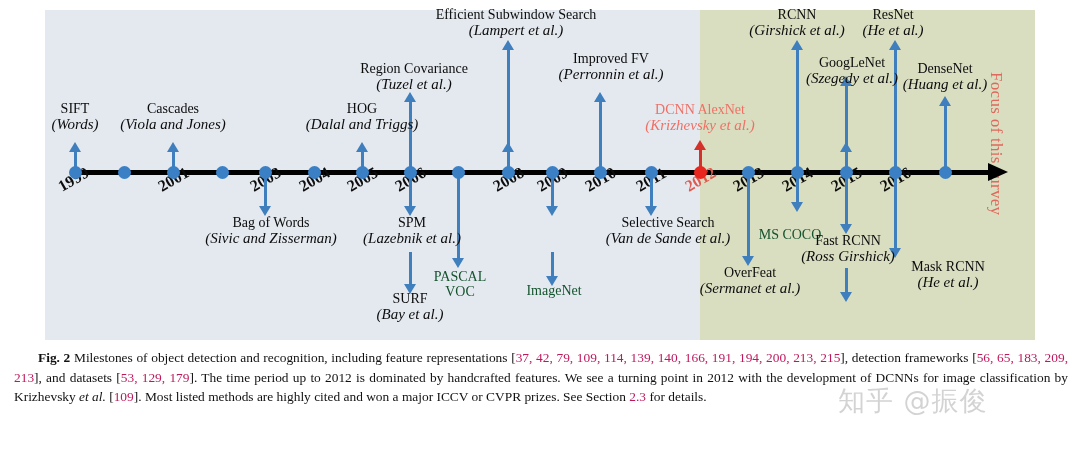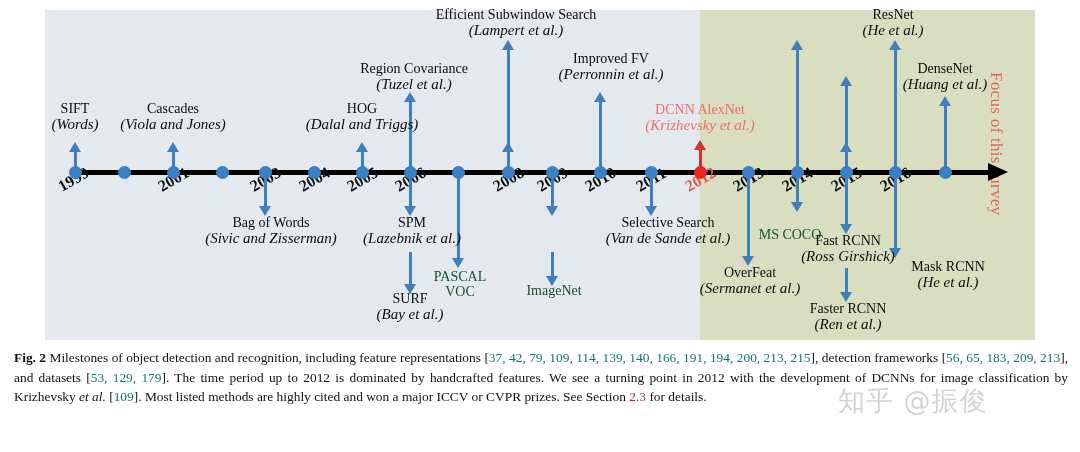--- a/index.html
+++ b/index.html
@@ -161,6 +161,10 @@
 
   <div class="stem" style="left:797px;top:48px;height:122px"></div>
   <div class="head-up" style="left:797px;top:40px"></div>
+  <div class="lbl" style="left:797px;top:8px;transform:translateX(-50%)">
+    <span class="n">RCNN</span>
+    <span class="a">(Girshick et al.)</span>
+  </div>
 
   <div class="stem" style="left:846px;top:84px;height:86px"></div>
   <div class="head-up" style="left:846px;top:76px"></div>

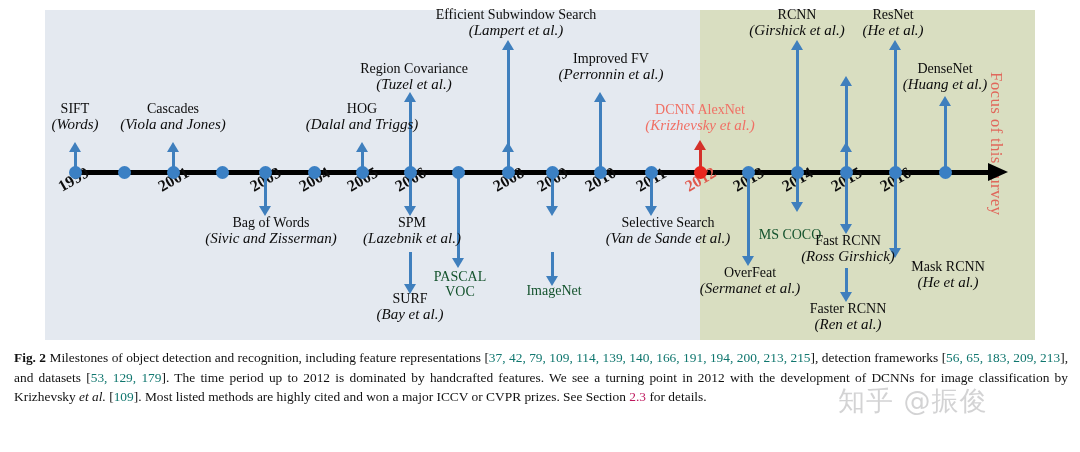--- a/index.html
+++ b/index.html
@@ -168,6 +168,10 @@
 
   <div class="stem" style="left:846px;top:84px;height:86px"></div>
   <div class="head-up" style="left:846px;top:76px"></div>
+  <div class="lbl" style="left:852px;top:56px;transform:translateX(-50%)">
+    <span class="n">GoogLeNet</span>
+    <span class="a">(Szegedy et al.)</span>
+  </div>
 
   <div class="stem" style="left:846px;top:150px;height:20px"></div>
   <div class="head-up" style="left:846px;top:142px"></div>

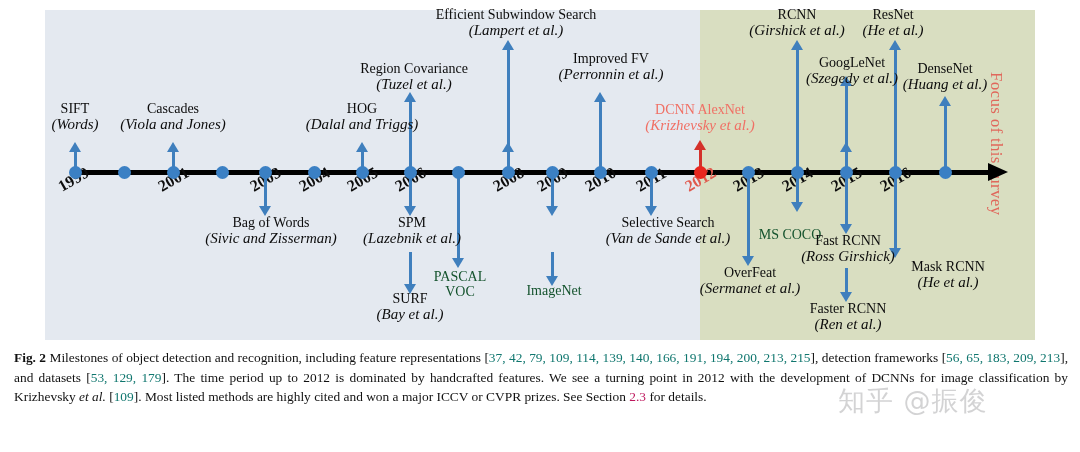--- a/index.html
+++ b/index.html
@@ -258,10 +258,6 @@
 
   <div class="stem" style="left:846px;top:268px;height:26px"></div>
   <div class="head-down" style="left:846px;top:292px"></div>
-  <div class="lbl" style="left:848px;top:302px;transform:translateX(-50%)">
-    <span class="n">Faster RCNN</span>
-    <span class="a">(Ren et al.)</span>
-  </div>
 
   <div class="stem" style="left:895px;top:172px;height:78px"></div>
   <div class="head-down" style="left:895px;top:248px"></div>

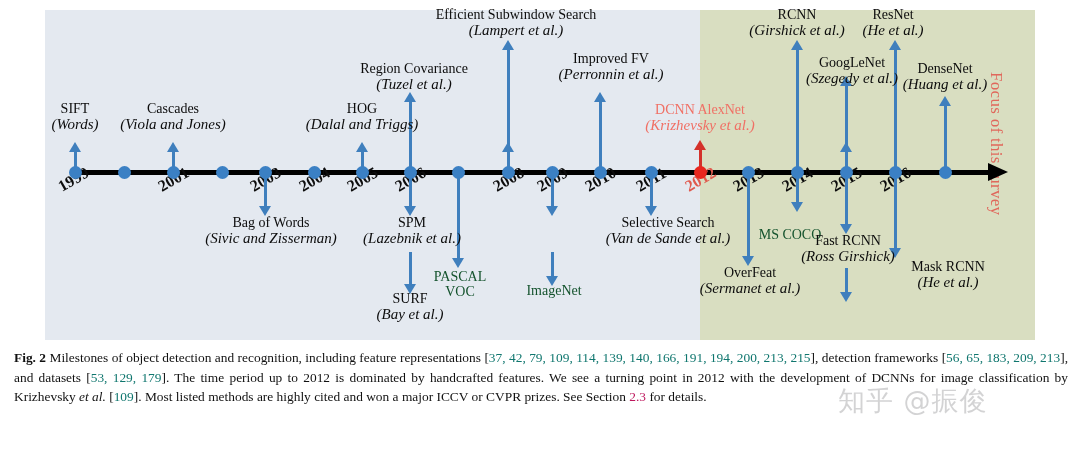--- a/index.html
+++ b/index.html
@@ -48,7 +48,7 @@
   
   #caption{position:absolute;left:14px;top:348px;width:1054px;font-size:13.4px;
            line-height:1.46;color:#111;text-align:justify;}
-  #caption b{font-weight:700;}
+  #caption b{font-weight:700;margin-left:24px;}
   #caption i{font-style:italic;}
   .cite{color:#0f766e;}
   .sect{color:#be185d;}

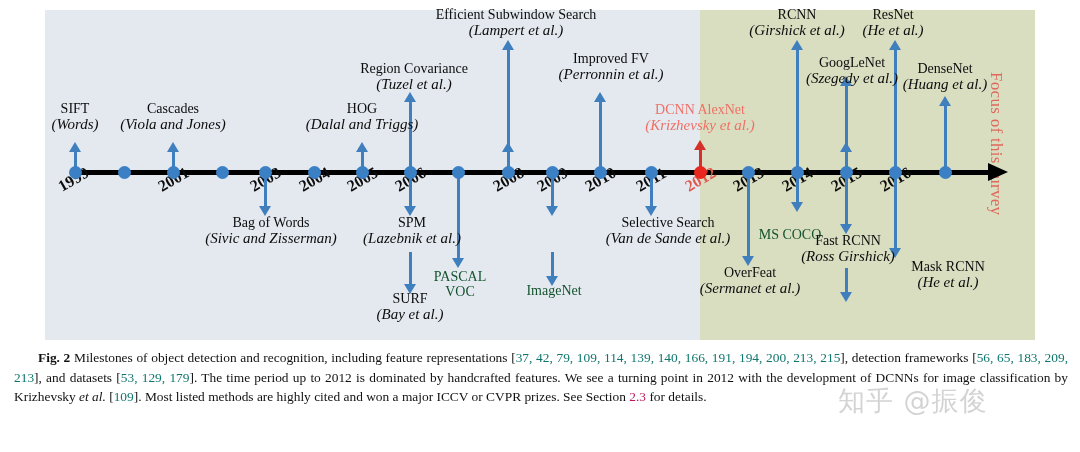--- a/index.html
+++ b/index.html
@@ -50,7 +50,7 @@
            line-height:1.46;color:#111;text-align:justify;}
   #caption b{font-weight:700;margin-left:24px;}
   #caption i{font-style:italic;}
-  .cite{color:#0f766e;}
+  .cite{color:#be185d;}
   .sect{color:#be185d;}
 
   

